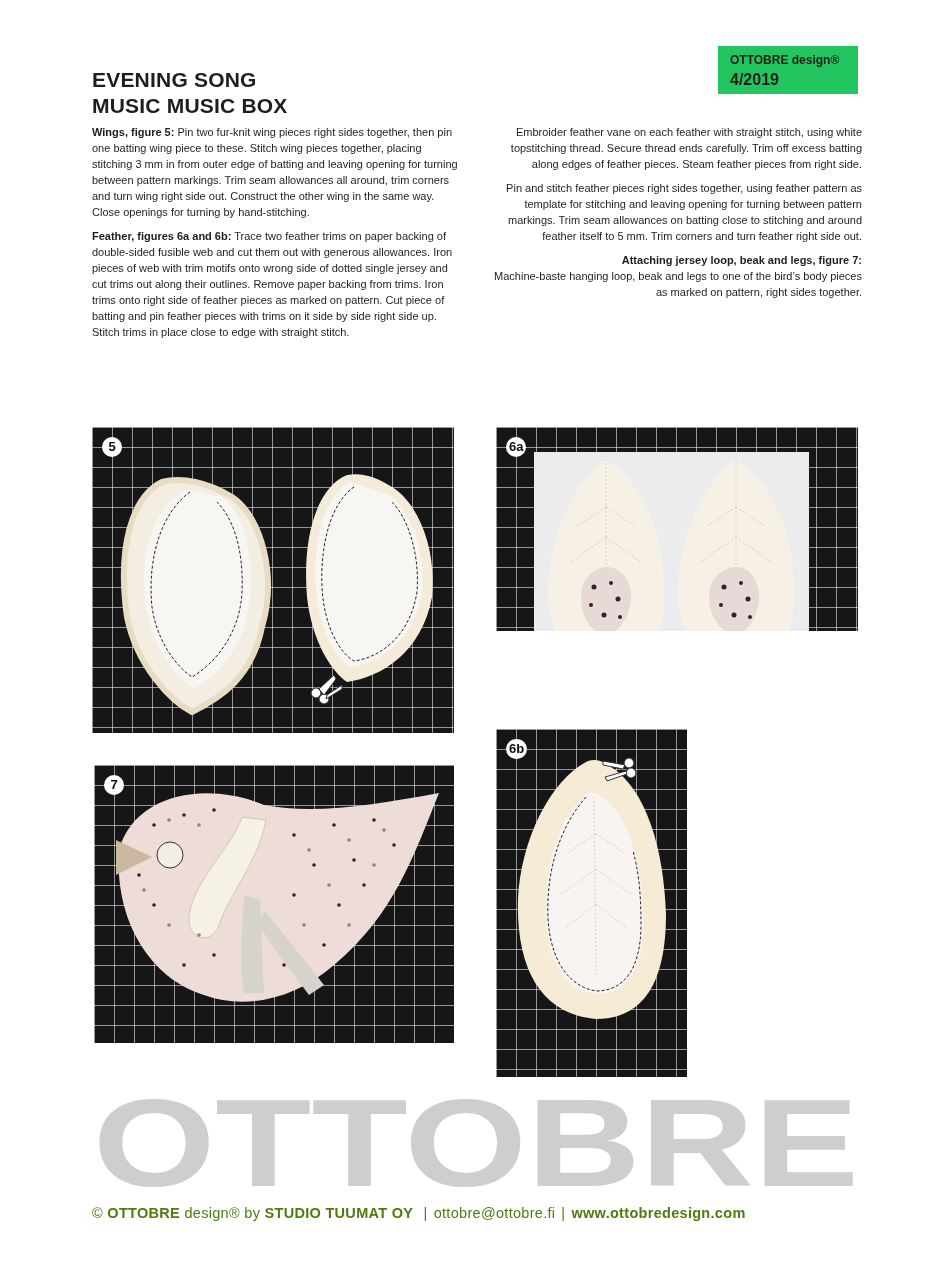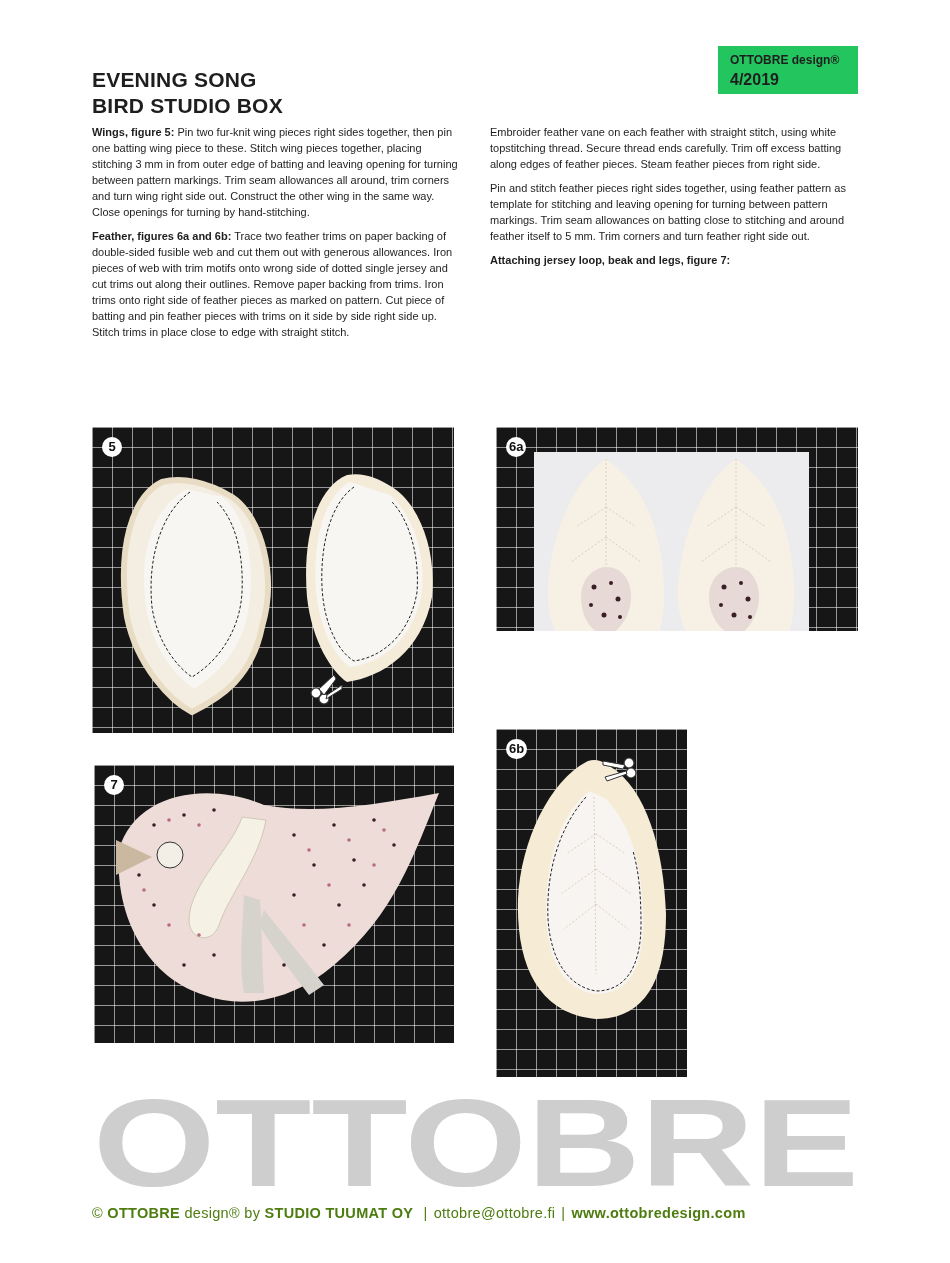--- a/index.html
+++ b/index.html
@@ -30,7 +30,7 @@
 
 <div class="title">
   <div>EVENING SONG</div>
-  <div>BIRD STUDIO BOX</div>
+  <div>MUSIC MUSIC BOX</div>
 </div>
 
 <div class="issue-box">

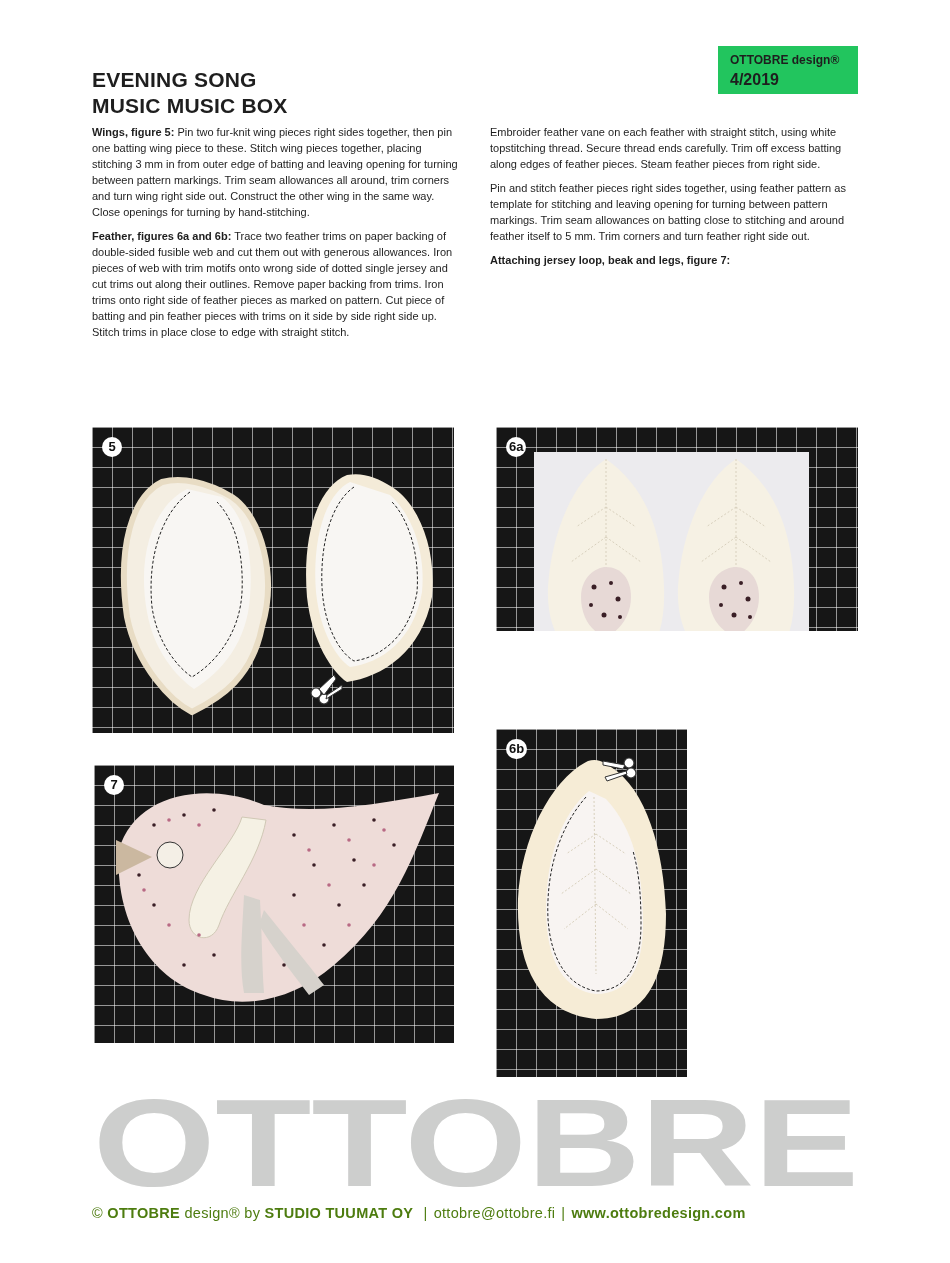--- a/index.html
+++ b/index.html
@@ -12,7 +12,7 @@
   .col p { margin: 0 0 8px 0; }
   .col b { font-weight: bold; }
   .col-left { left: 92px; top: 124px; width: 372px; }
-  .col-right { left: 490px; top: 124px; width: 372px; }
+  .col-right { left: 490px; top: 124px; width: 372px; text-align: right; }
   .photo { position: absolute; background-color: #161616;
     background-image:
       linear-gradient(to right, rgba(255,255,255,0.55) 1px, transparent 1px),

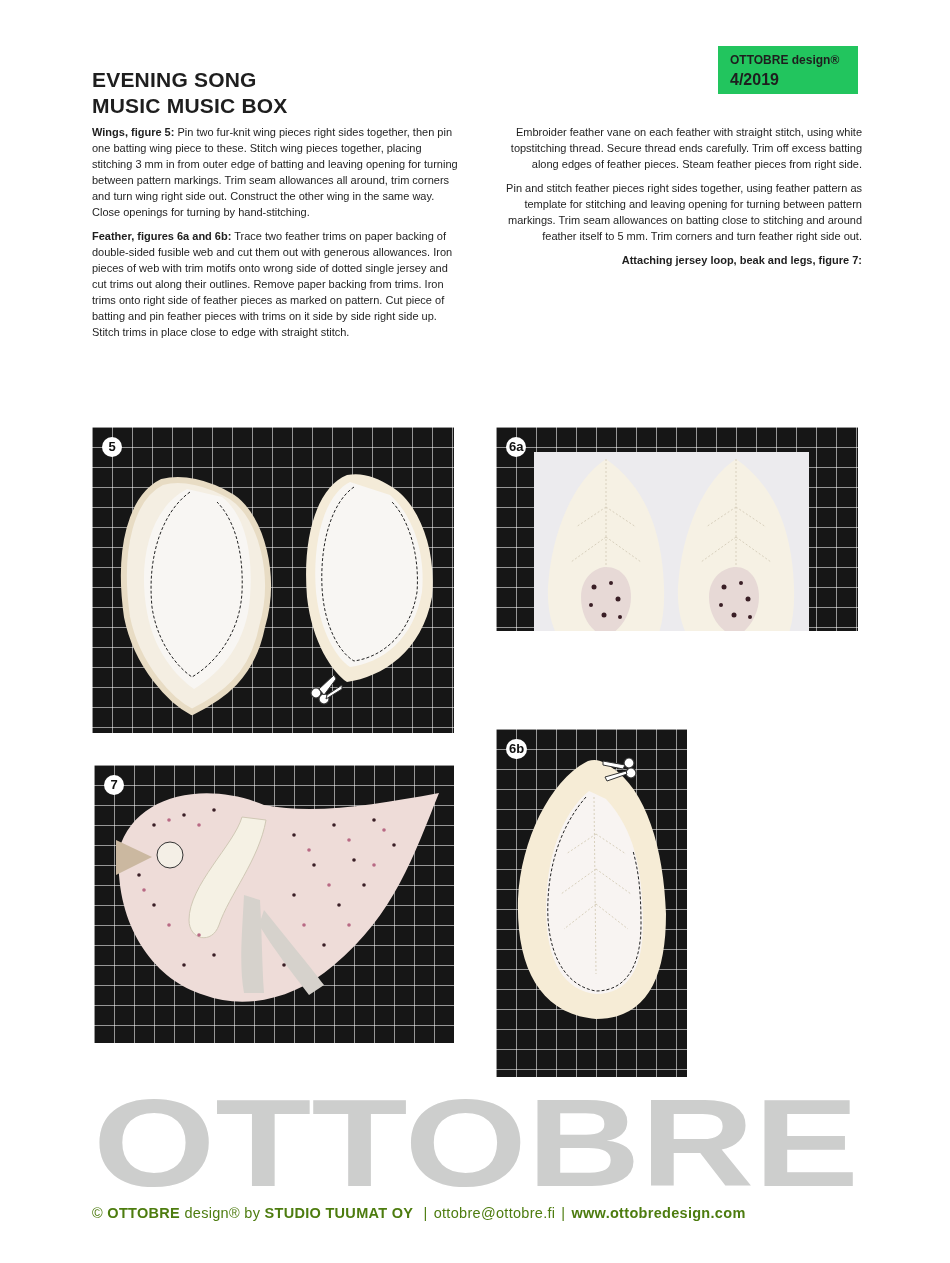--- a/index.html
+++ b/index.html
@@ -46,7 +46,7 @@
 <div class="col col-right">
   <p><span>Embroider feather vane on each feather with straight stitch, using white topstitching thread. Secure thread ends carefully. Trim off excess batting along edges of feather pieces. Steam feather pieces from right side.</span></p>
   <p><span>Pin and stitch feather pieces right sides together, using feather pattern as template for stitching and leaving opening for turning between pattern markings. Trim seam allowances on batting close to stitching and around feather itself to 5 mm. Trim corners and turn feather right side out.</span></p>
-  <p><b>Attaching jersey loop, beak and legs, figure 7:</b><br></p>
+  <p><b>Attaching jersey loop, beak and legs, figure 7:</b><br><span>Machine-baste hanging loop, beak and legs to one of the bird’s body pieces as marked on pattern, right sides together.</span></p>
 </div>
 
 <div class="photo" style="left:92px; top:427px; width:362px; height:306px;">

